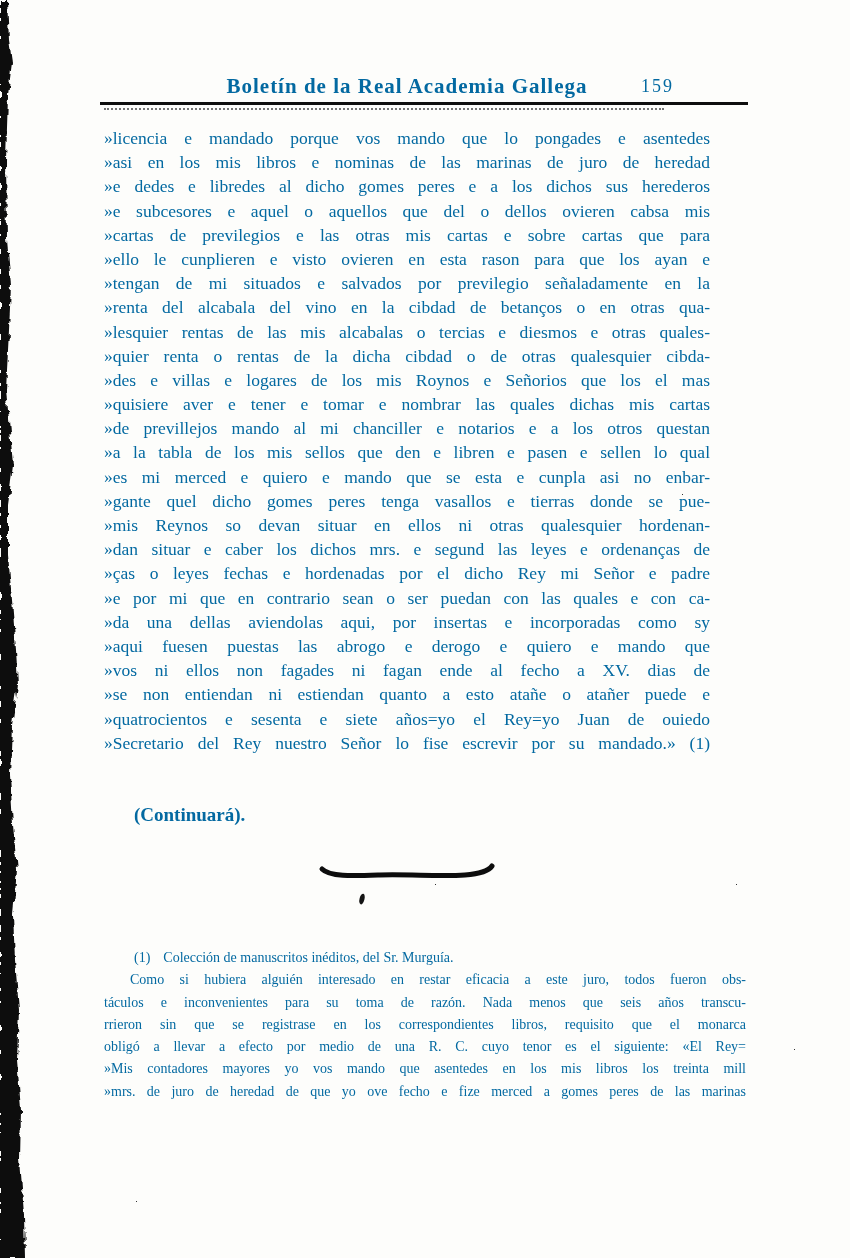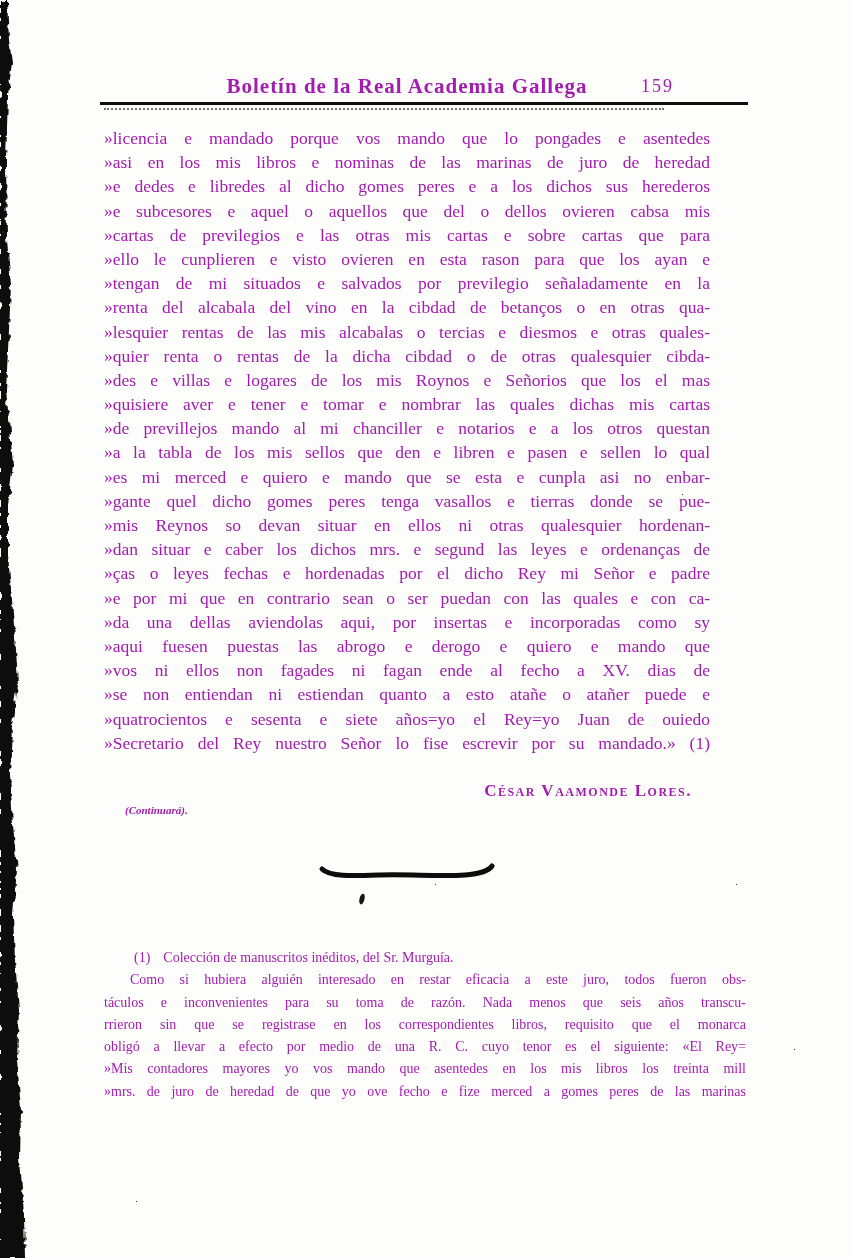--- a/index.html
+++ b/index.html
@@ -8,7 +8,7 @@
     width:850px; height:1258px;
     margin:0 auto;
     background:#fdfdfb;
-    color:#a21caf;
+    color:#0369a1;
     font-family:"Liberation Serif","DejaVu Serif",serif;
     overflow:hidden;
   }

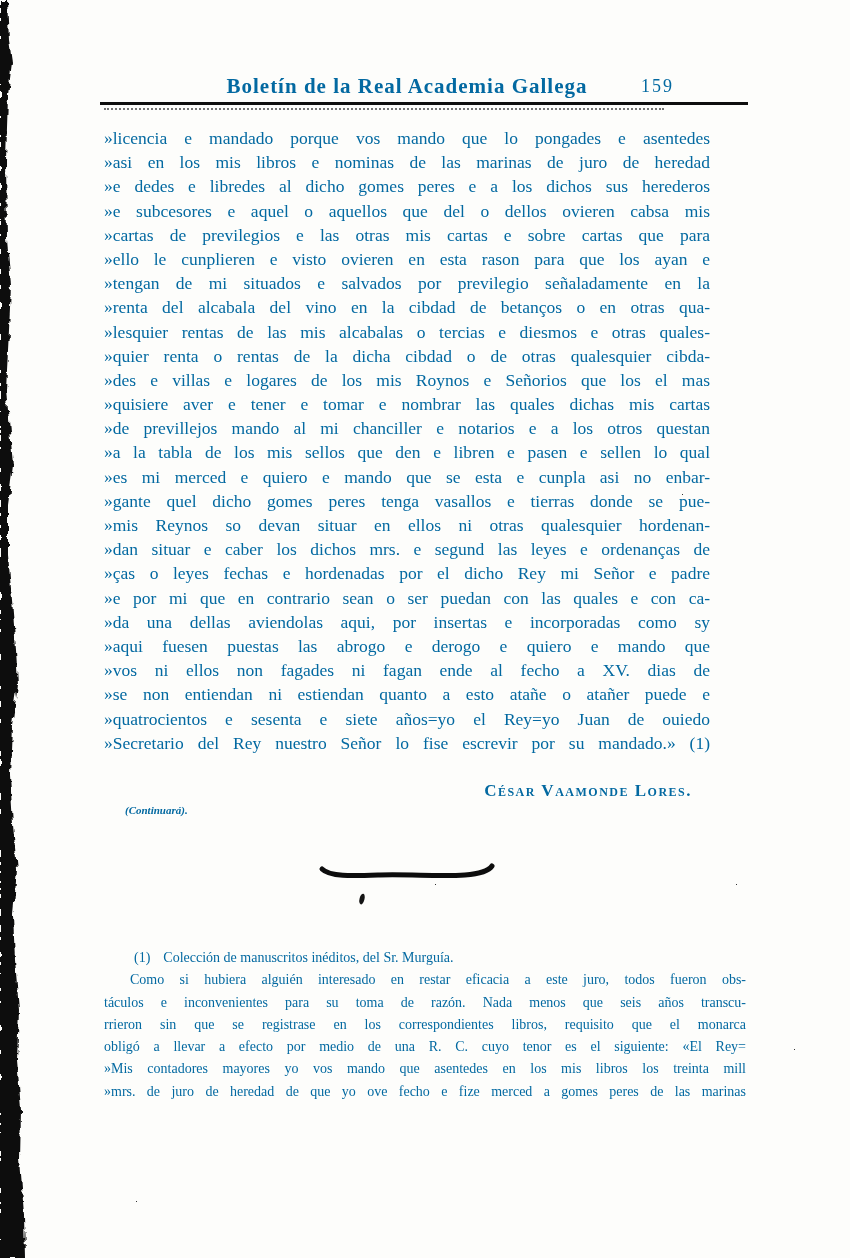--- a/index.html
+++ b/index.html
@@ -111,7 +111,6 @@
       <div class="body-line">»Secretario del Rey nuestro Señor lo fise escrevir por su mandado.» (1)</div>
     </div>
 
-  <div class="signature">César Vaamonde Lores.</div>
   <div class="continuation">(Continuará).</div>
 
   <div class="footnote">

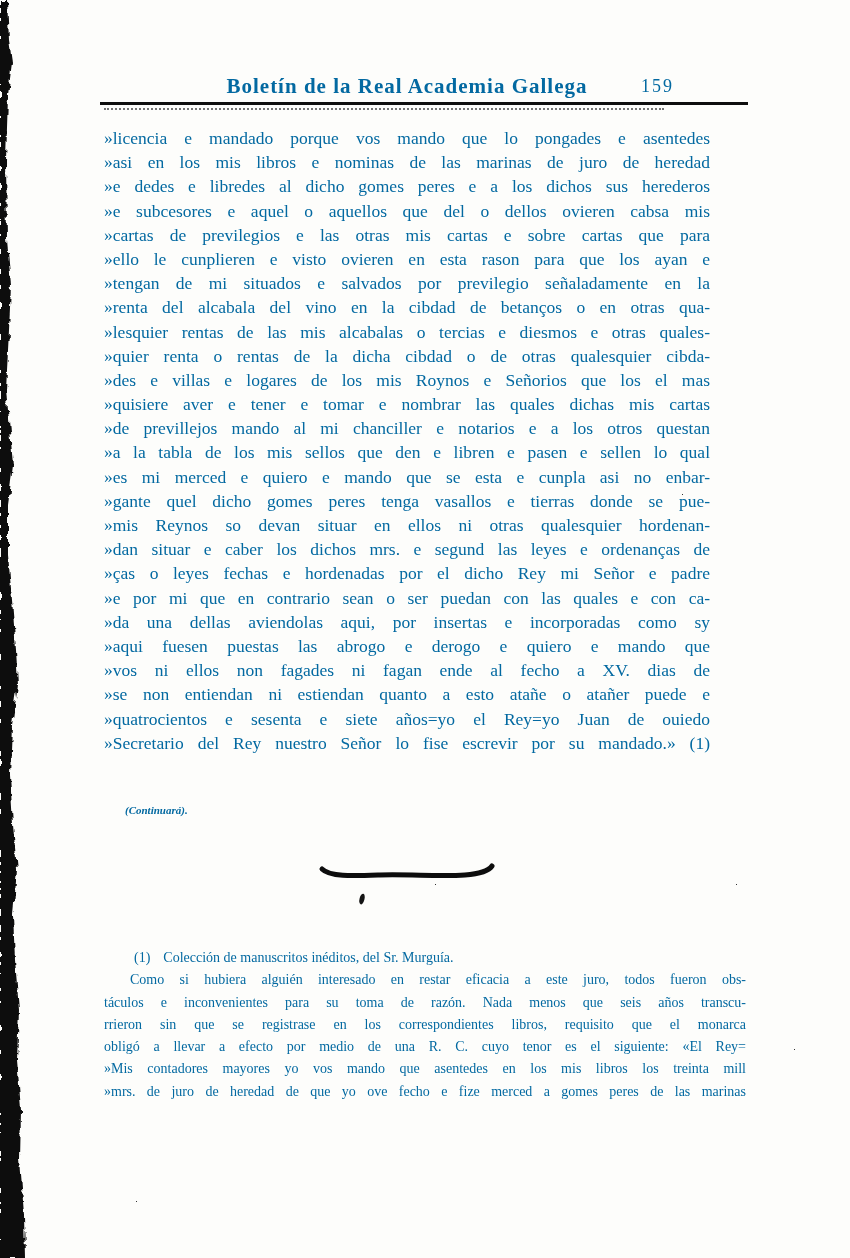--- a/index.html
+++ b/index.html
@@ -49,8 +49,8 @@
     font-size:17px; letter-spacing:1.5px;
   }
   .continuation {
-    position:absolute; top:804px; left:125px;
-    font-style:italic; font-weight:bold; font-size:11px;
+    position:absolute; top:804px; left:134px;
+    font-weight:bold; font-size:19px;
   }
   
   .footnote {

